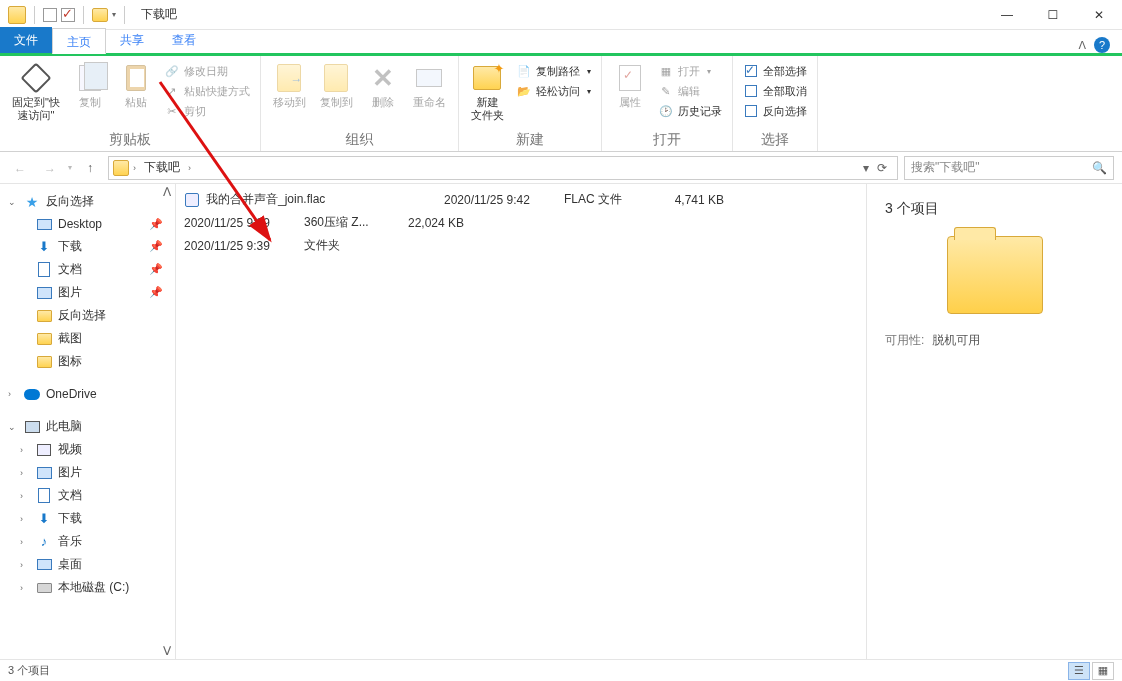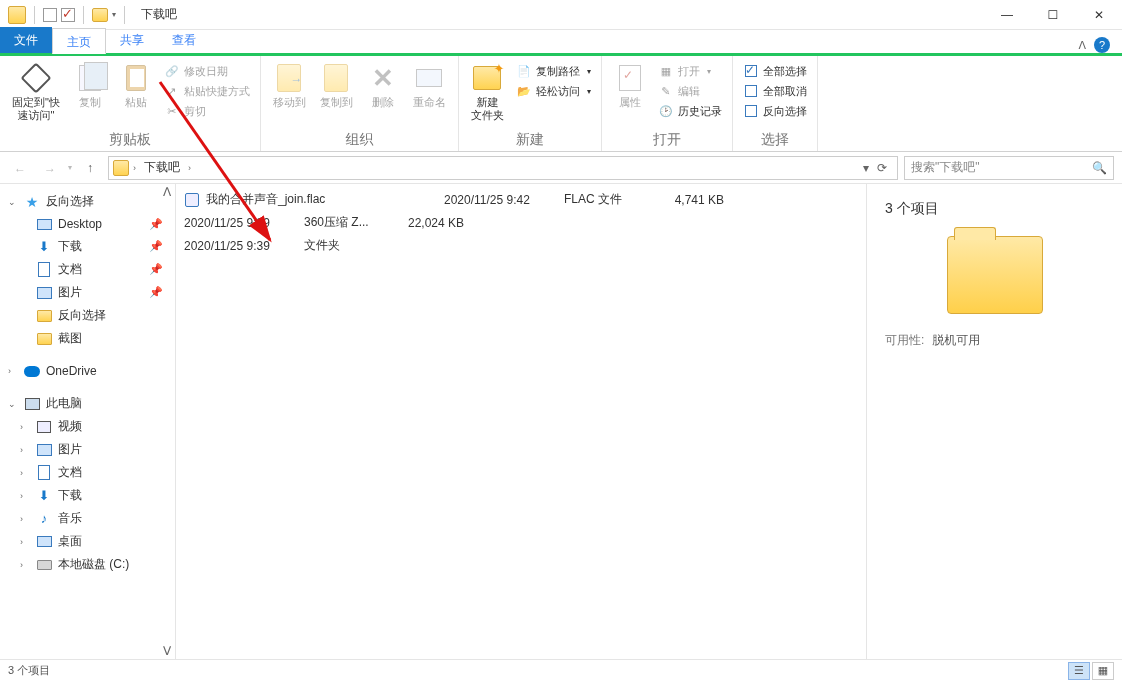--- a/index.html
+++ b/index.html
@@ -379,6 +379,13 @@
           </span>
           <span>截图</span>
         </div>
+        <div class="sb-item">
+          <span class="exp"></span>
+          <span class="ic">
+            <span class="ic-folder-sm"></span>
+          </span>
+          <span>图标</span>
+        </div>
       </div>
     <div style="height:10px"></div>
     <div class="sb-item top">

